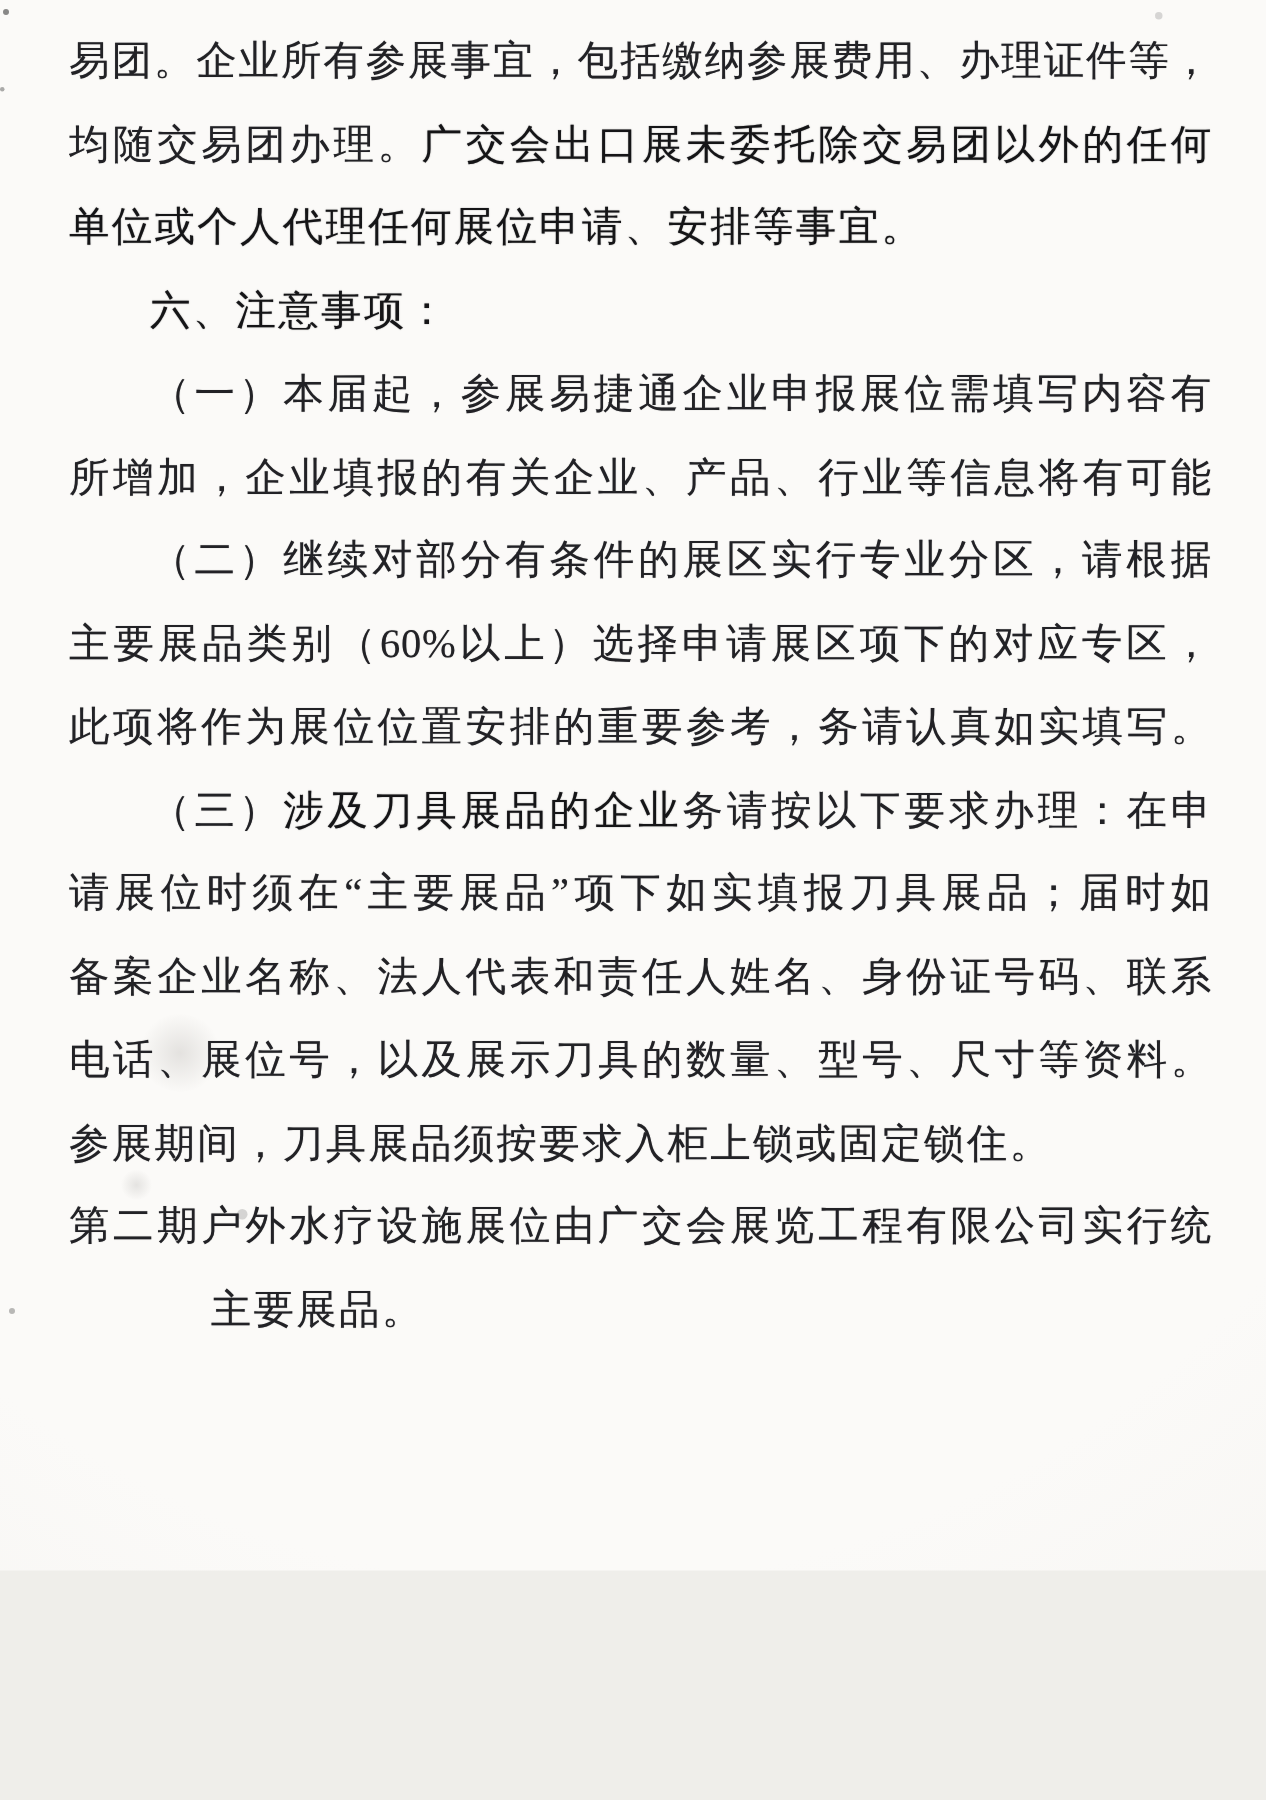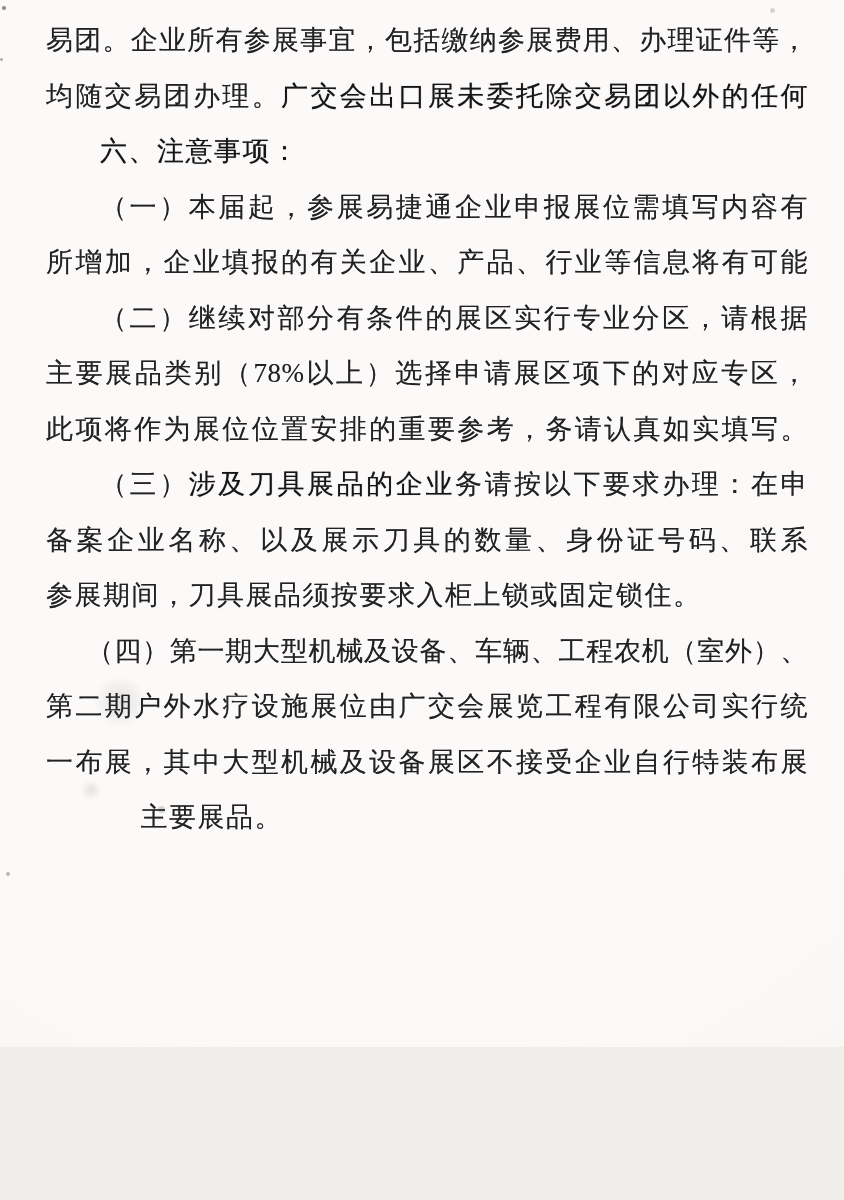--- a/index.html
+++ b/index.html
@@ -74,6 +74,7 @@
   <div class="doc-body">
       <div class="line justify"><span class="seg">易团。企业所有参展事宜，包括缴纳参展费用、办理证件等，</span></div>
       <div class="line justify"><span class="seg">均随交易团办理。</span><span class="seg bold">广交会出口展未委托除交易团以外的任何</span></div>
+      <div class="line"><span class="seg bold">单位或个人代理任何展位申请、安排等事宜。</span></div>
       <div class="line" style="text-indent: 2em;"><span class="seg bold">六、注意事项：</span></div>
       <div class="line justify" style="text-indent: 2em;"><span class="seg">（一）本届起，参展易捷通企业申报展位需填写内容有</span></div>
       <div class="line justify"><span class="seg">所增加，企业填报的有关企业、产品、行业等信息将有可能</span></div>

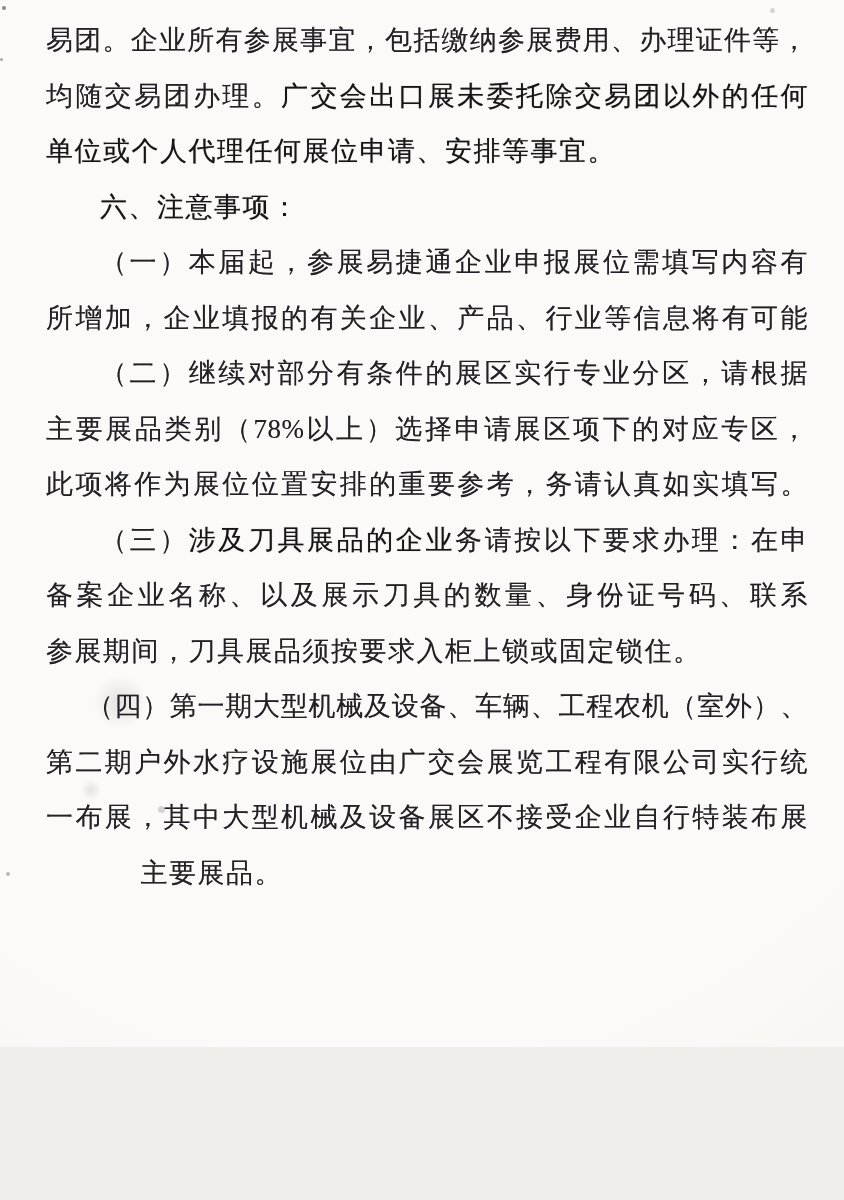--- a/index.html
+++ b/index.html
@@ -79,7 +79,7 @@
       <div class="line justify" style="text-indent: 2em;"><span class="seg">（一）本届起，参展易捷通企业申报展位需填写内容有</span></div>
       <div class="line justify"><span class="seg">所增加，企业填报的有关企业、产品、行业等信息将有可能</span></div>
       <div class="line justify" style="text-indent: 2em;"><span class="seg">（二）继续对部分有条件的展区实行专业分区，请根据</span></div>
-      <div class="line justify"><span class="seg">主要展品类别（78%以上）选择申请展区项下的对应专区，</span></div>
+      <div class="line justify"><span class="seg">主要展品类别（60%以上）选择申请展区项下的对应专区，</span></div>
       <div class="line justify"><span class="seg">此项将作为展位位置安排的重要参考，务请认真如实填写。</span></div>
       <div class="line justify" style="text-indent: 2em;"><span class="seg">（三）</span><span class="seg bold">涉及刀具展品的企业</span><span class="seg">务请按以下要求办理：在申</span></div>
       <div class="line justify"><span class="seg">备案企业名称、以及展示刀具的数量、身份证号码、联系</span></div>

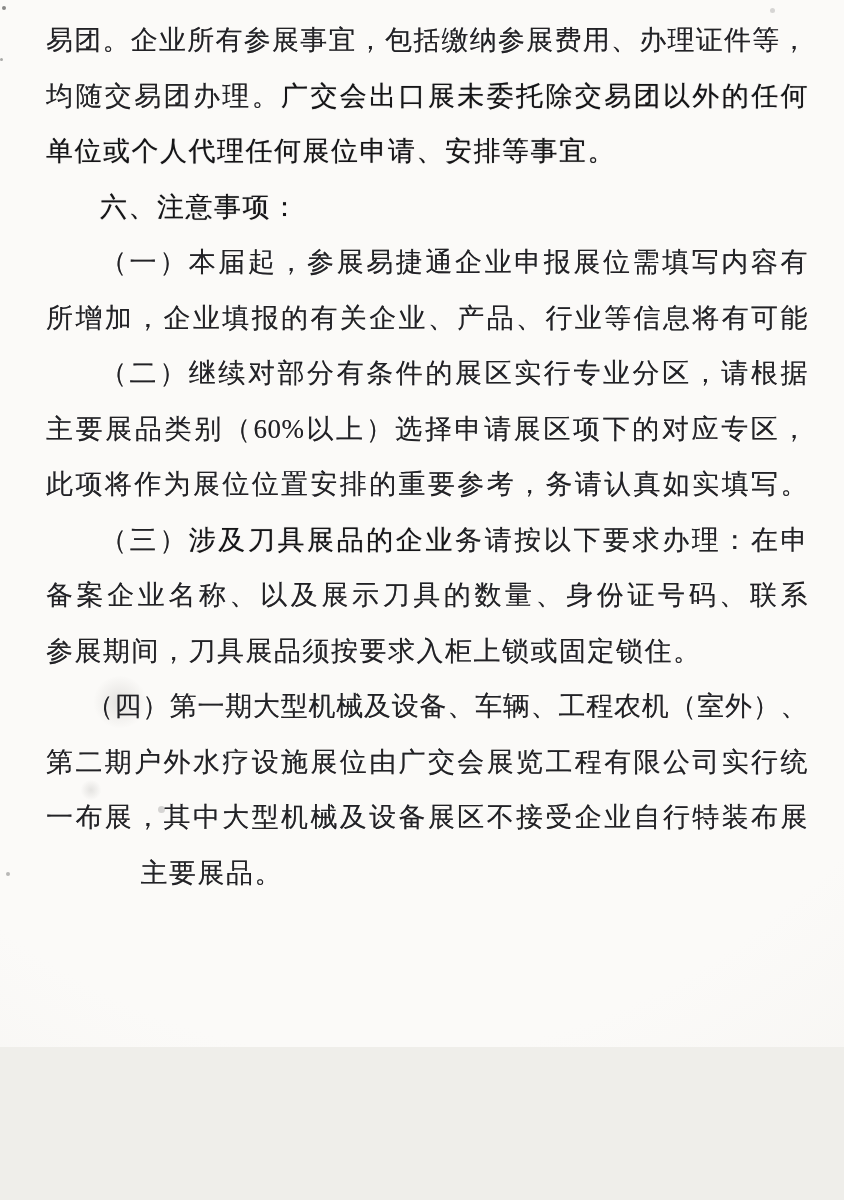--- a/index.html
+++ b/index.html
@@ -82,6 +82,7 @@
       <div class="line justify"><span class="seg">主要展品类别（60%以上）选择申请展区项下的对应专区，</span></div>
       <div class="line justify"><span class="seg">此项将作为展位位置安排的重要参考，务请认真如实填写。</span></div>
       <div class="line justify" style="text-indent: 2em;"><span class="seg">（三）</span><span class="seg bold">涉及刀具展品的企业</span><span class="seg">务请按以下要求办理：在申</span></div>
+      <div class="line justify"><span class="seg">请展位时须在“主要展品”项下如实填报刀具展品；届时如</span></div>
       <div class="line justify"><span class="seg">备案企业名称、以及展示刀具的数量、身份证号码、联系</span></div>
       <div class="line"><span class="seg">参展期间，刀具展品须按要求入柜上锁或固定锁住。</span></div>
       <div class="line justify" style="text-indent: 1.5em;"><span class="seg">（四）第一期大型机械及设备、车辆、工程农机（室外）、</span></div>

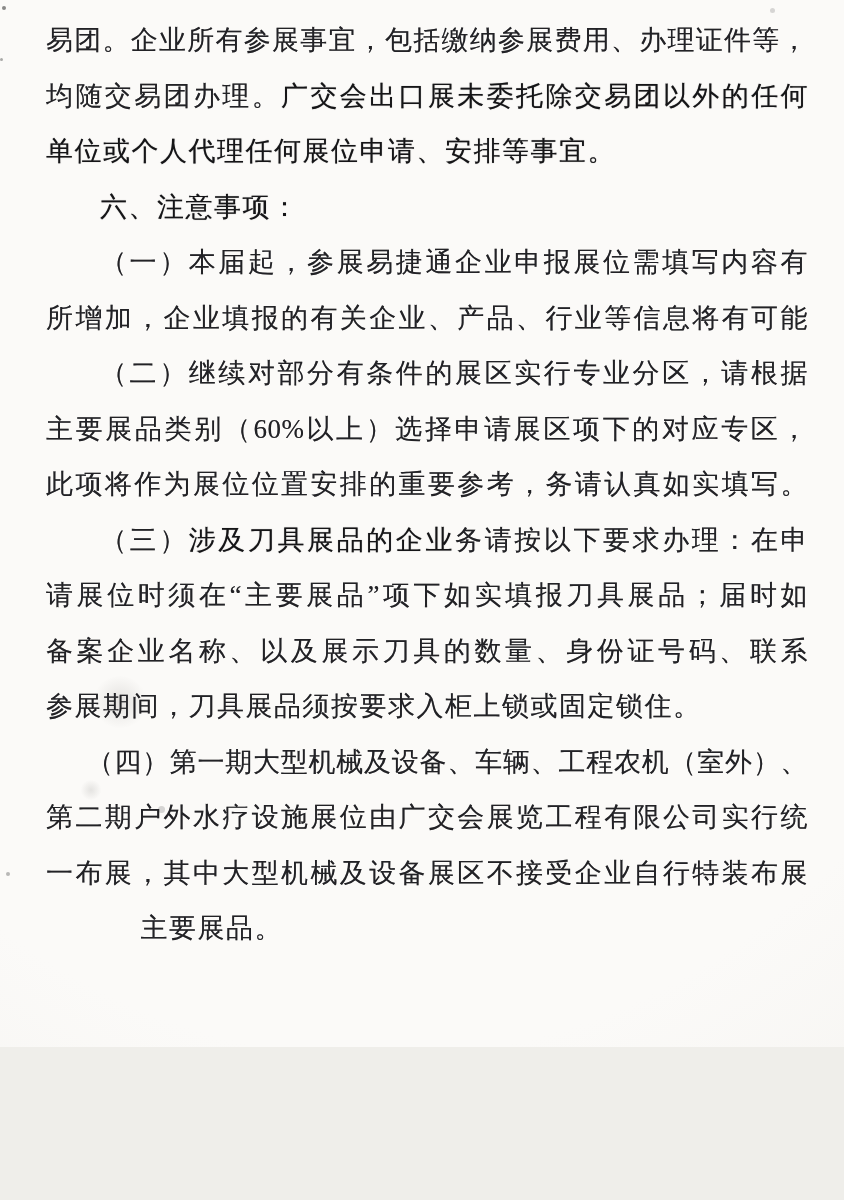--- a/index.html
+++ b/index.html
@@ -83,7 +83,7 @@
       <div class="line justify"><span class="seg">此项将作为展位位置安排的重要参考，务请认真如实填写。</span></div>
       <div class="line justify" style="text-indent: 2em;"><span class="seg">（三）</span><span class="seg bold">涉及刀具展品的企业</span><span class="seg">务请按以下要求办理：在申</span></div>
       <div class="line justify"><span class="seg">请展位时须在“主要展品”项下如实填报刀具展品；届时如</span></div>
-      <div class="line justify"><span class="seg">备案企业名称、以及展示刀具的数量、身份证号码、联系</span></div>
+      <div class="line justify"><span class="seg">备案企业名称、法人代表和责任人姓名、身份证号码、联系</span></div>
       <div class="line"><span class="seg">参展期间，刀具展品须按要求入柜上锁或固定锁住。</span></div>
       <div class="line justify" style="text-indent: 1.5em;"><span class="seg">（四）第一期大型机械及设备、车辆、工程农机（室外）、</span></div>
       <div class="line justify"><span class="seg">第二期户外水疗设施展位由广交会展览工程有限公司实行统</span></div>

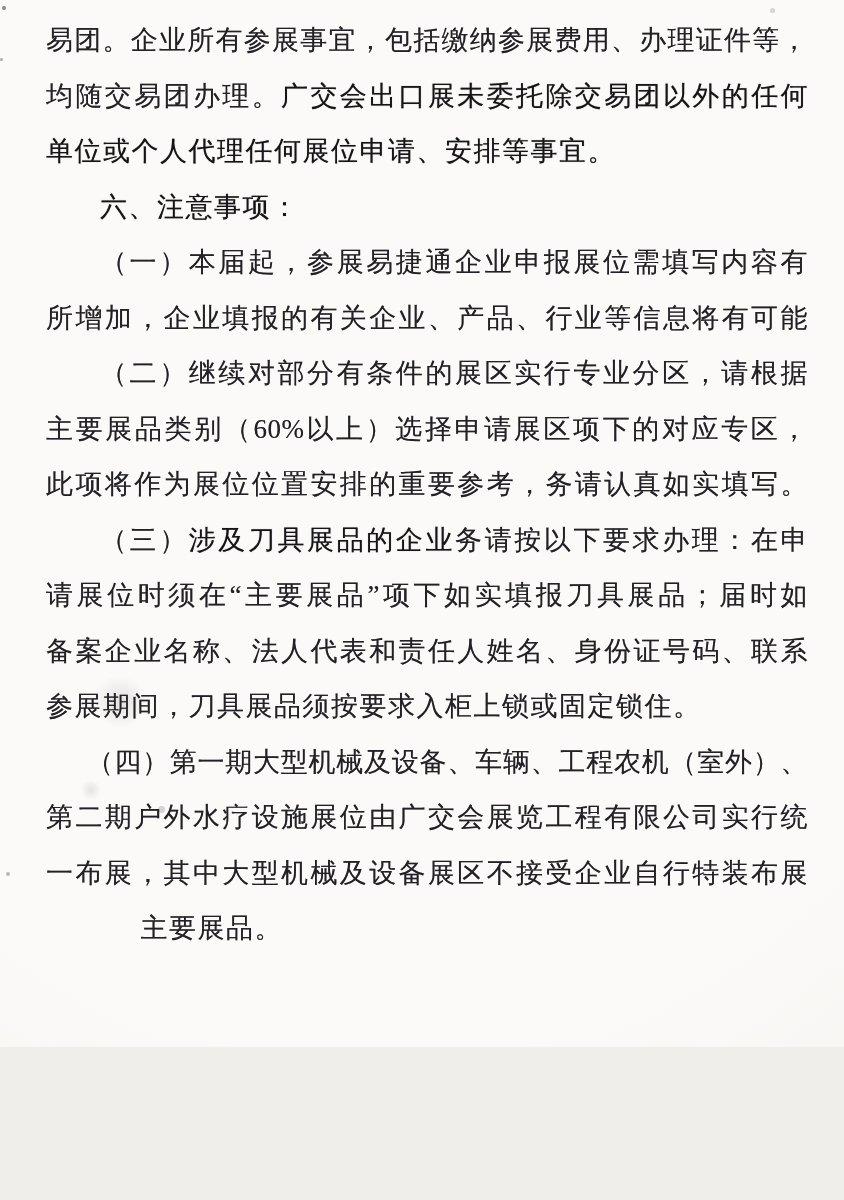--- a/index.html
+++ b/index.html
@@ -84,6 +84,7 @@
       <div class="line justify" style="text-indent: 2em;"><span class="seg">（三）</span><span class="seg bold">涉及刀具展品的企业</span><span class="seg">务请按以下要求办理：在申</span></div>
       <div class="line justify"><span class="seg">请展位时须在“主要展品”项下如实填报刀具展品；届时如</span></div>
       <div class="line justify"><span class="seg">备案企业名称、法人代表和责任人姓名、身份证号码、联系</span></div>
+      <div class="line justify"><span class="seg">电话、展位号，以及展示刀具的数量、型号、尺寸等资料。</span></div>
       <div class="line"><span class="seg">参展期间，刀具展品须按要求入柜上锁或固定锁住。</span></div>
       <div class="line justify" style="text-indent: 1.5em;"><span class="seg">（四）第一期大型机械及设备、车辆、工程农机（室外）、</span></div>
       <div class="line justify"><span class="seg">第二期户外水疗设施展位由广交会展览工程有限公司实行统</span></div>

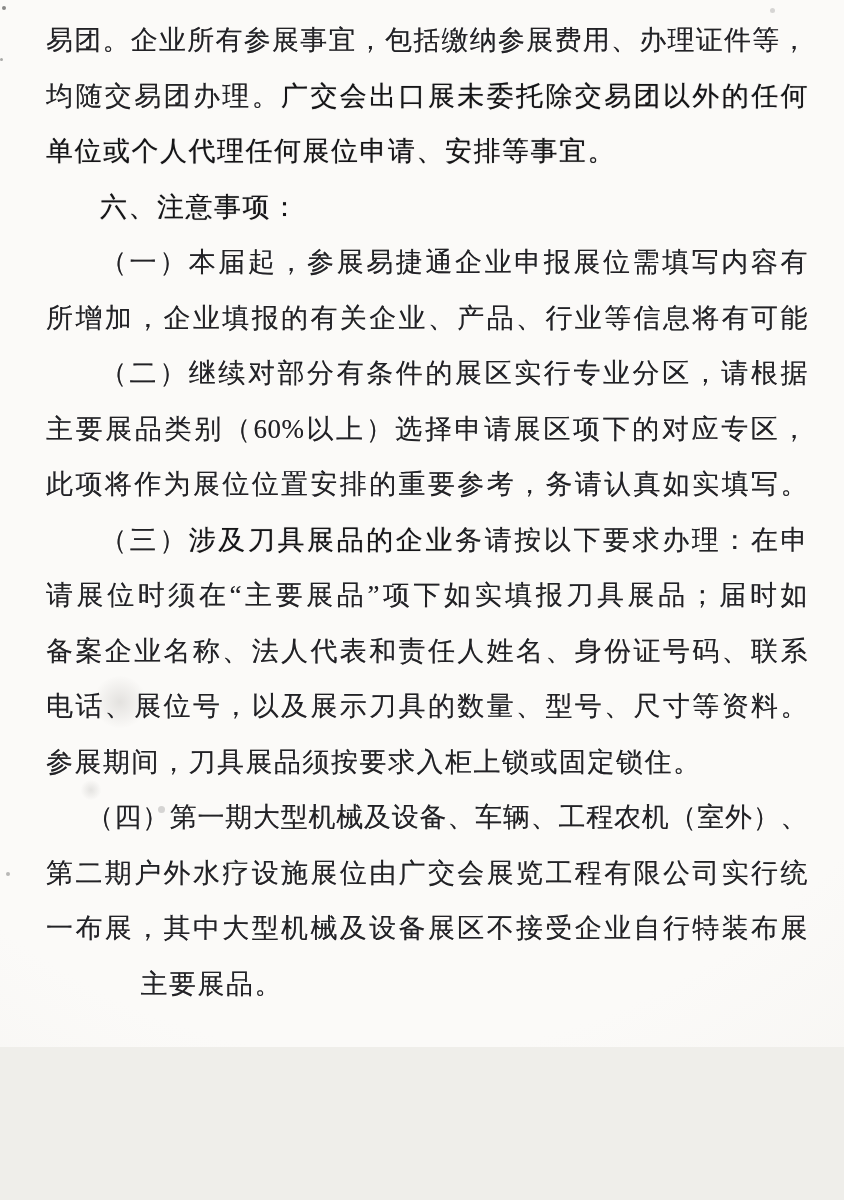--- a/index.html
+++ b/index.html
@@ -86,7 +86,6 @@
       <div class="line justify"><span class="seg">备案企业名称、法人代表和责任人姓名、身份证号码、联系</span></div>
       <div class="line justify"><span class="seg">电话、展位号，以及展示刀具的数量、型号、尺寸等资料。</span></div>
       <div class="line"><span class="seg">参展期间，刀具展品须按要求入柜上锁或固定锁住。</span></div>
-      <div class="line justify" style="text-indent: 1.5em;"><span class="seg">（四）第一期大型机械及设备、车辆、工程农机（室外）、</span></div>
       <div class="line justify"><span class="seg">第二期户外水疗设施展位由广交会展览工程有限公司实行统</span></div>
       <div class="line justify"><span class="seg">一布展，其中大型机械及设备展区不接受企业自行特装布展</span></div>
       <div class="line" style="text-indent: 3.5em;"><span class="seg">主要展品。</span></div>

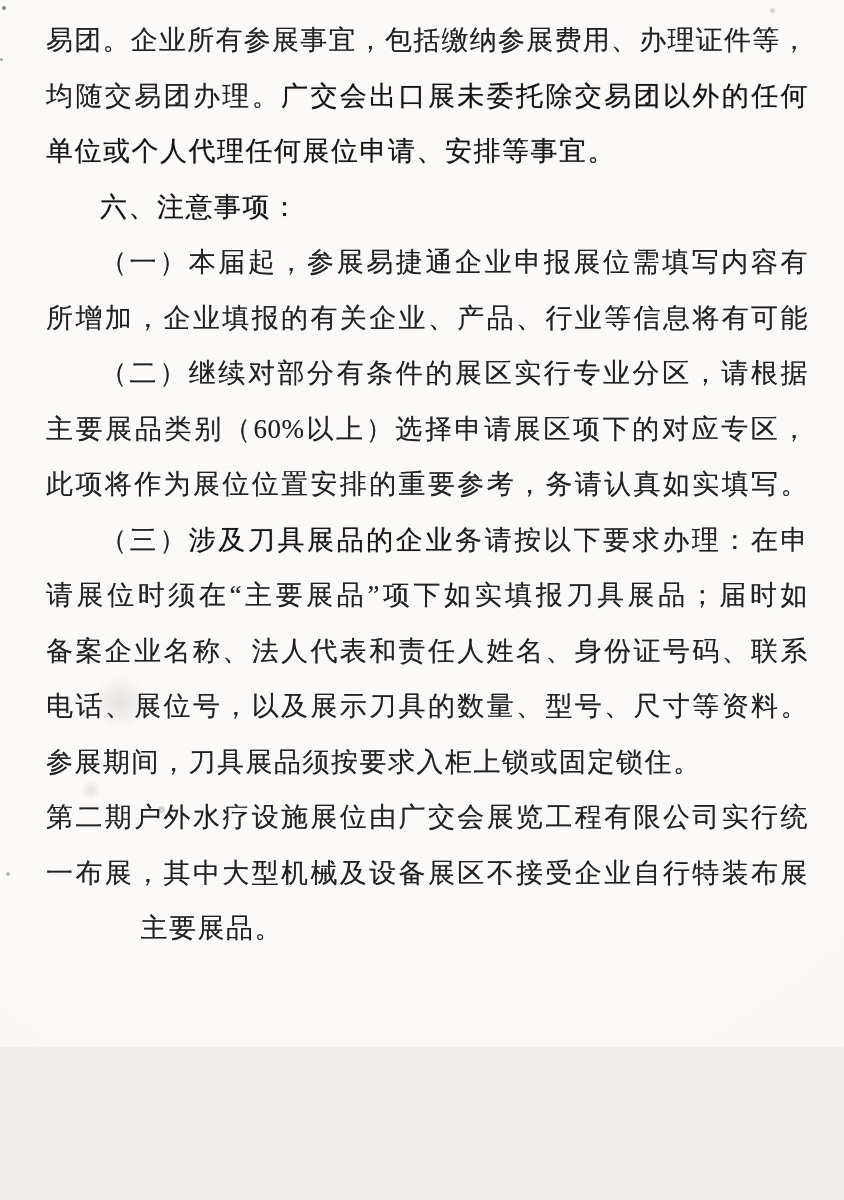--- a/index.html
+++ b/index.html
@@ -87,7 +87,6 @@
       <div class="line justify"><span class="seg">电话、展位号，以及展示刀具的数量、型号、尺寸等资料。</span></div>
       <div class="line"><span class="seg">参展期间，刀具展品须按要求入柜上锁或固定锁住。</span></div>
       <div class="line justify"><span class="seg">第二期户外水疗设施展位由广交会展览工程有限公司实行统</span></div>
-      <div class="line justify"><span class="seg">一布展，其中大型机械及设备展区不接受企业自行特装布展</span></div>
       <div class="line" style="text-indent: 3.5em;"><span class="seg">主要展品。</span></div>
     </div>
 </div>

